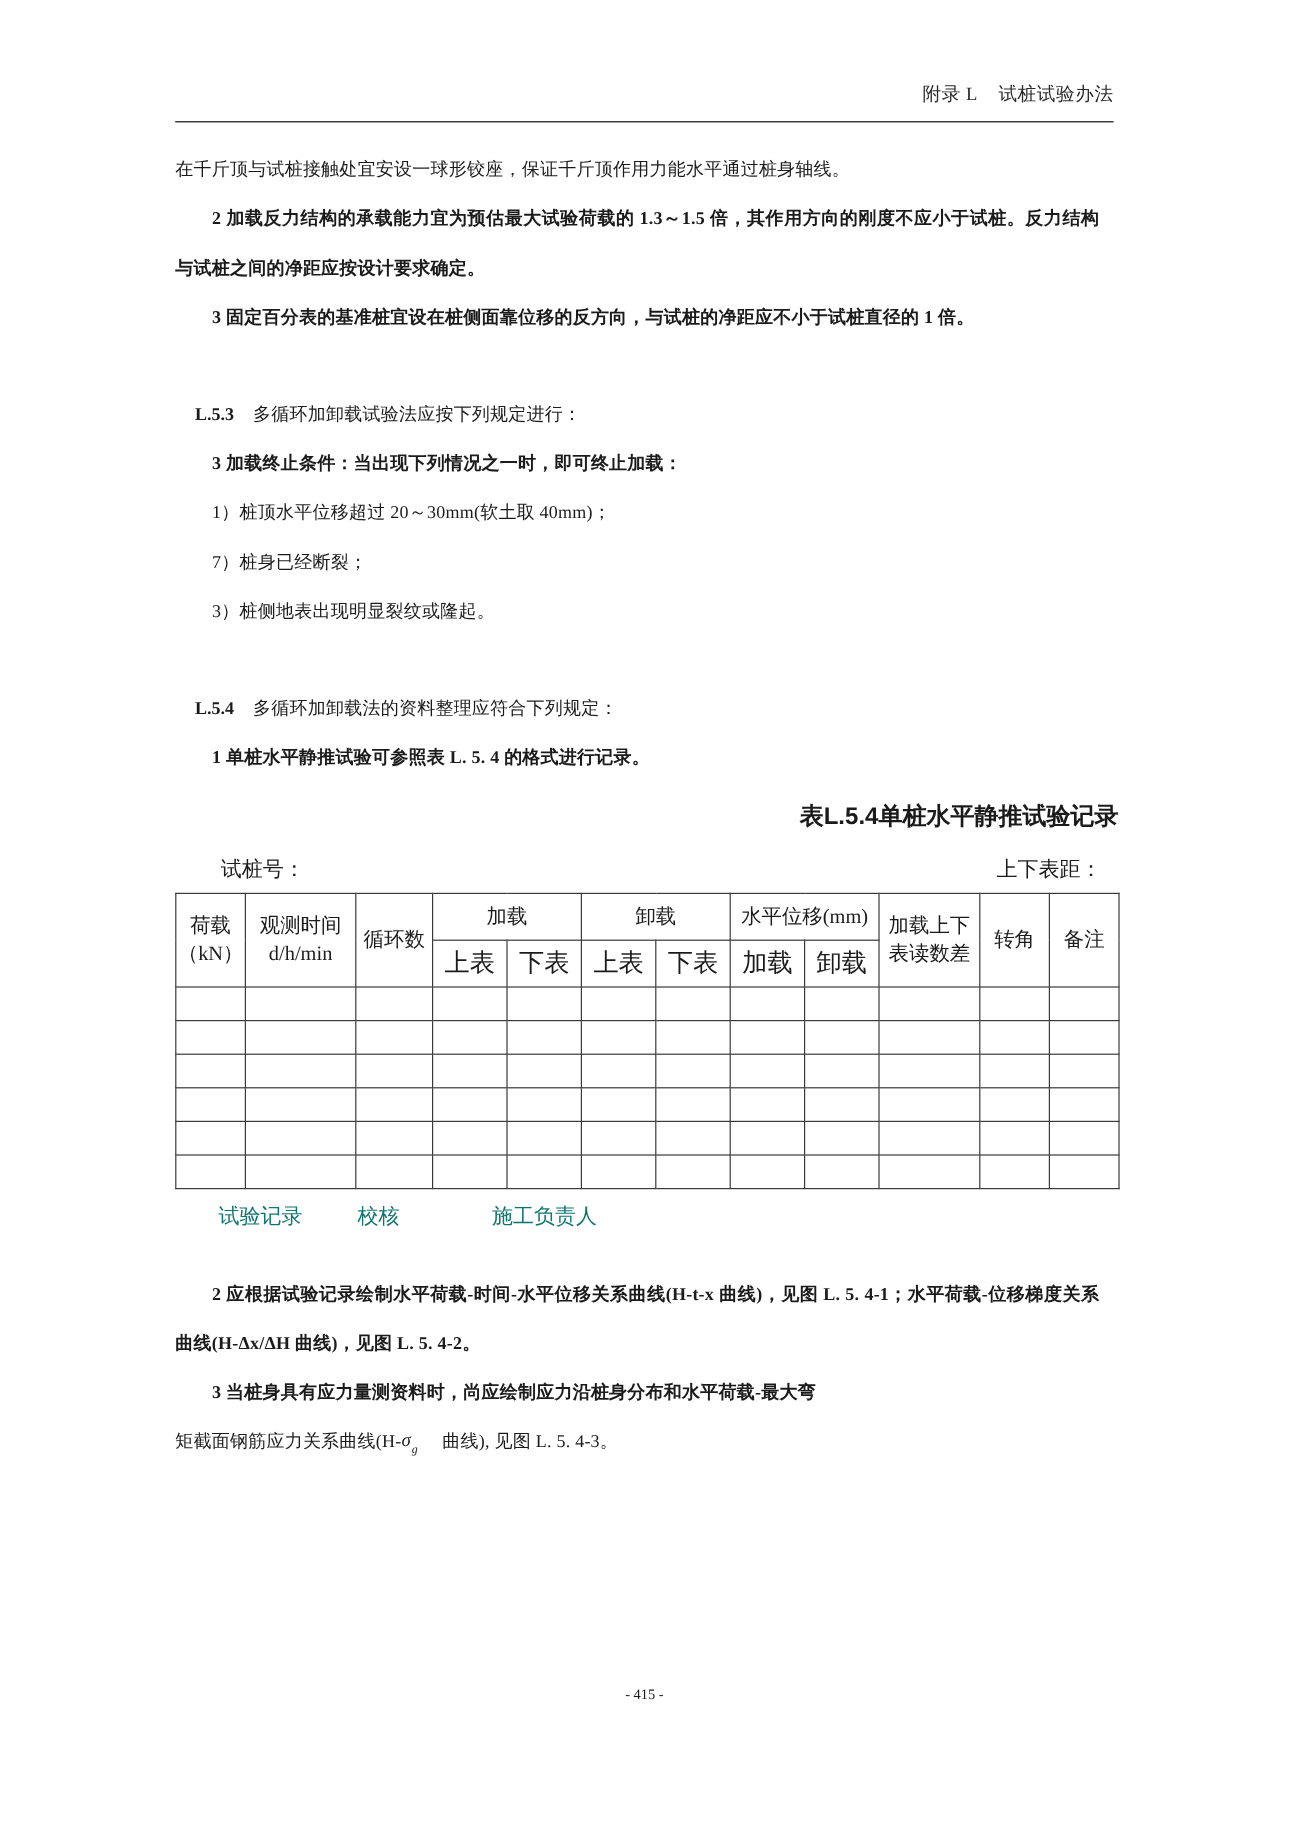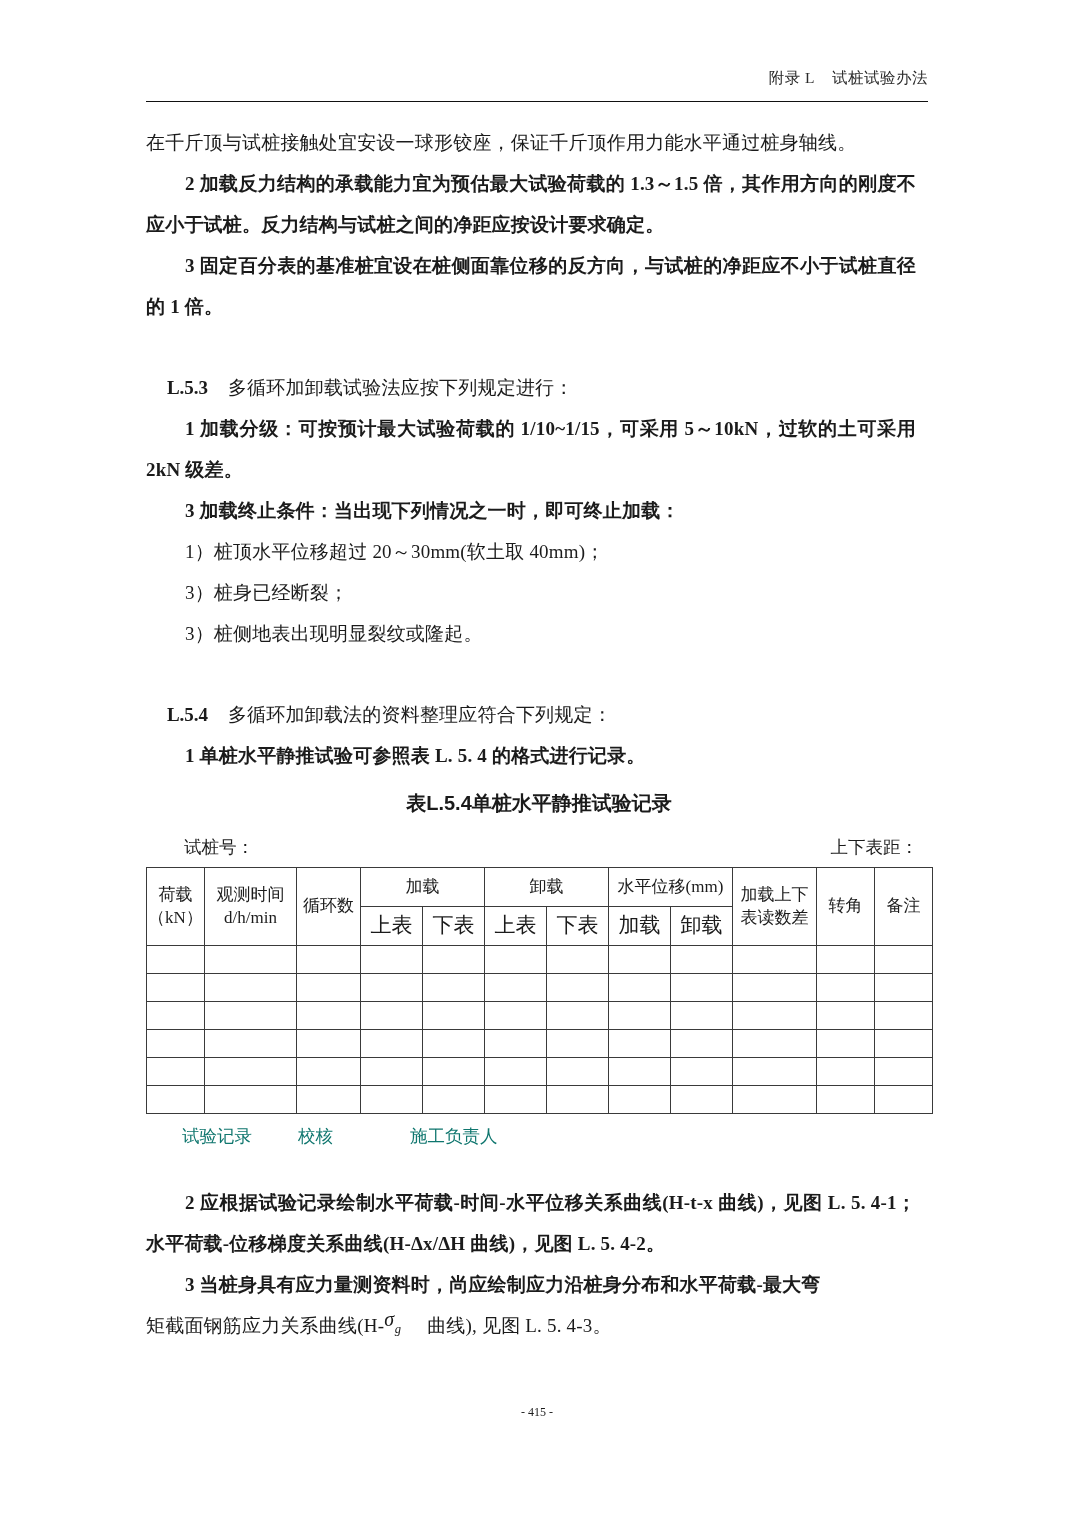--- a/index.html
+++ b/index.html
@@ -54,7 +54,7 @@
   }
   p.para {
     margin: 0 16px 0 0;
-    font-size: 19px;
+    font-size: 15px;
     line-height: 41px;
     text-align: justify;
     text-justify: inter-ideograph;

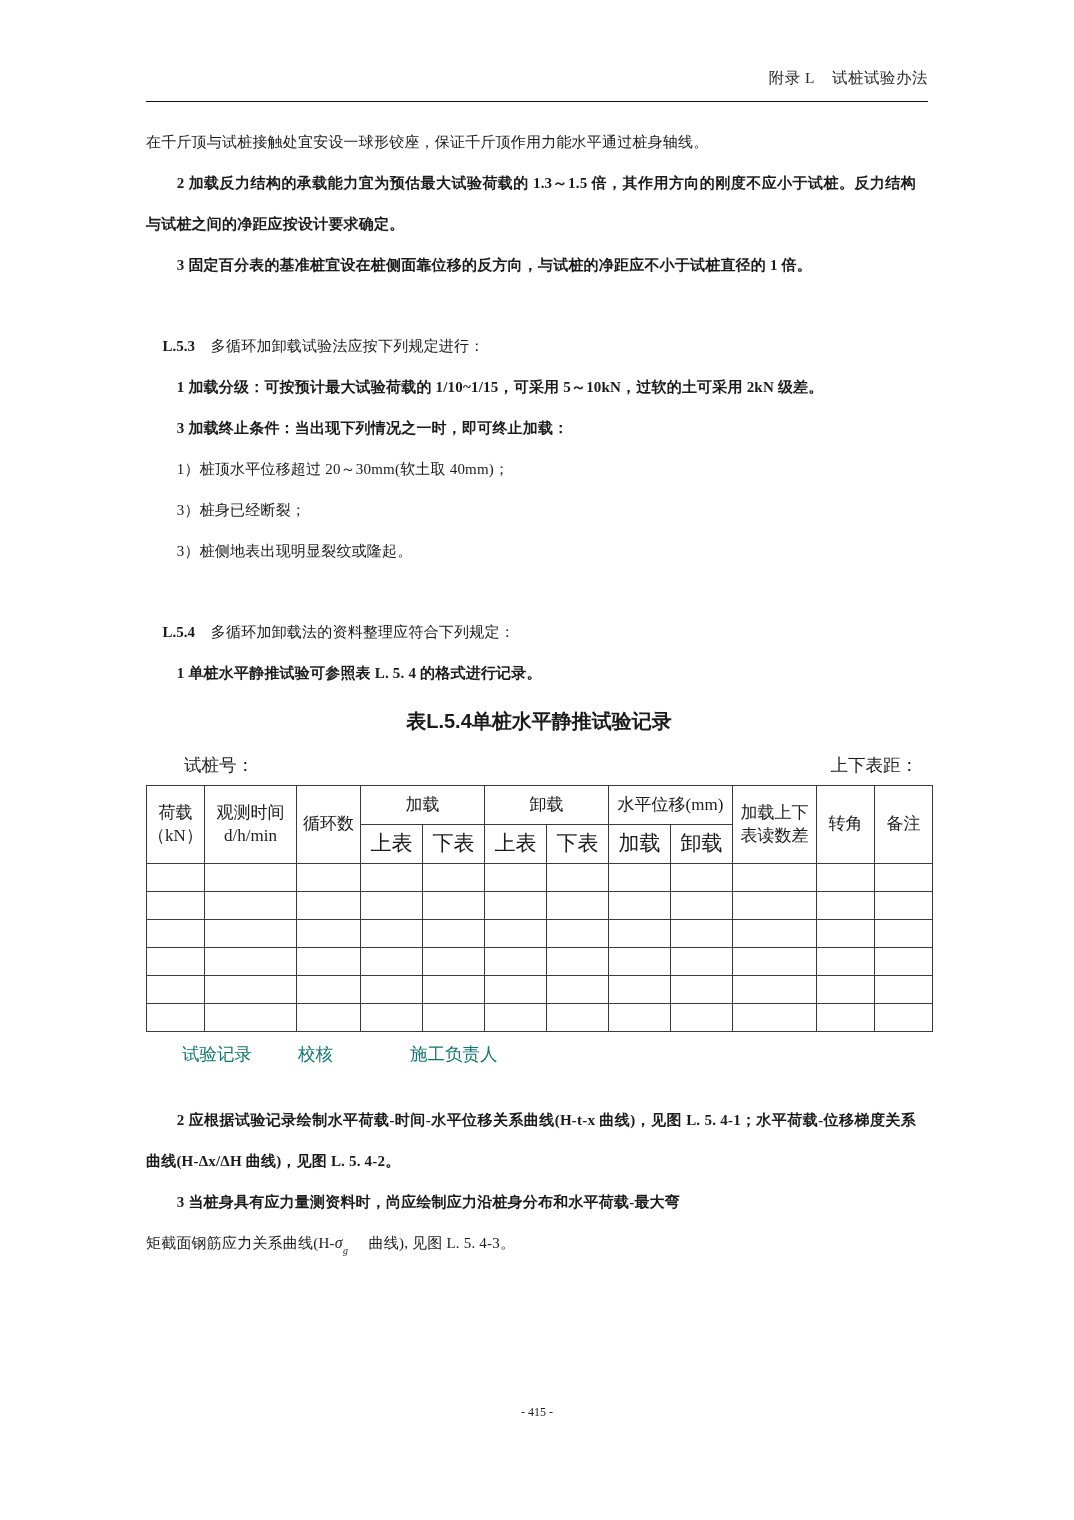--- a/index.html
+++ b/index.html
@@ -178,7 +178,6 @@
     <div class="gap-lg"></div>
 
     <p class="para sec-head"><span class="sec-label">L.5.3</span>&nbsp;&nbsp;&nbsp;&nbsp;<span>多循环加卸载试验法应按下列规定进行：</span></p>
-    <p class="para indent">1    加载分级：可按预计最大试验荷载的 1/10~1/15，可采用 5～10kN，过软的土可采用 2kN 级差。</p>
     <p class="para indent">3    加载终止条件：当出现下列情况之一时，即可终止加载：</p>
     <p class="para indent-sub">1）桩顶水平位移超过 20～30mm(软土取 40mm)；</p>
     <p class="para indent-sub">3）桩身已经断裂；</p>

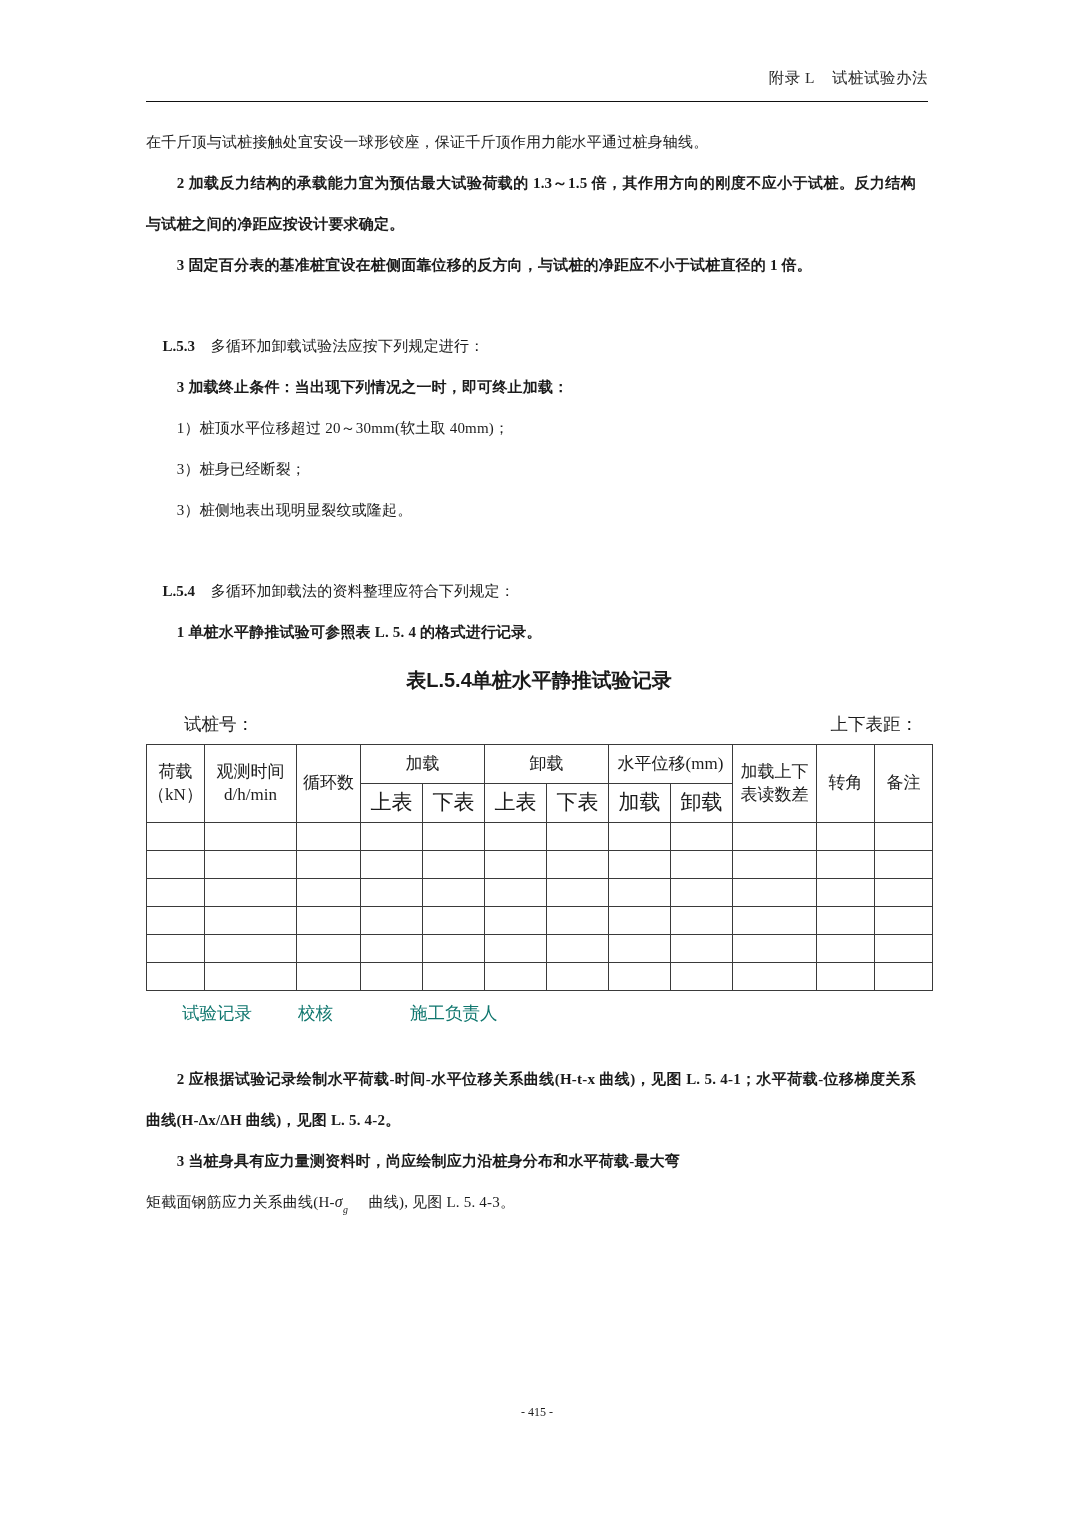--- a/index.html
+++ b/index.html
@@ -180,7 +180,7 @@
     <p class="para sec-head"><span class="sec-label">L.5.3</span>&nbsp;&nbsp;&nbsp;&nbsp;<span>多循环加卸载试验法应按下列规定进行：</span></p>
     <p class="para indent">3    加载终止条件：当出现下列情况之一时，即可终止加载：</p>
     <p class="para indent-sub">1）桩顶水平位移超过 20～30mm(软土取 40mm)；</p>
-    <p class="para indent-sub">3）桩身已经断裂；</p>
+    <p class="para indent-sub">7）桩身已经断裂；</p>
     <p class="para indent-sub">3）桩侧地表出现明显裂纹或隆起。</p>
 
     <div class="gap-lg"></div>

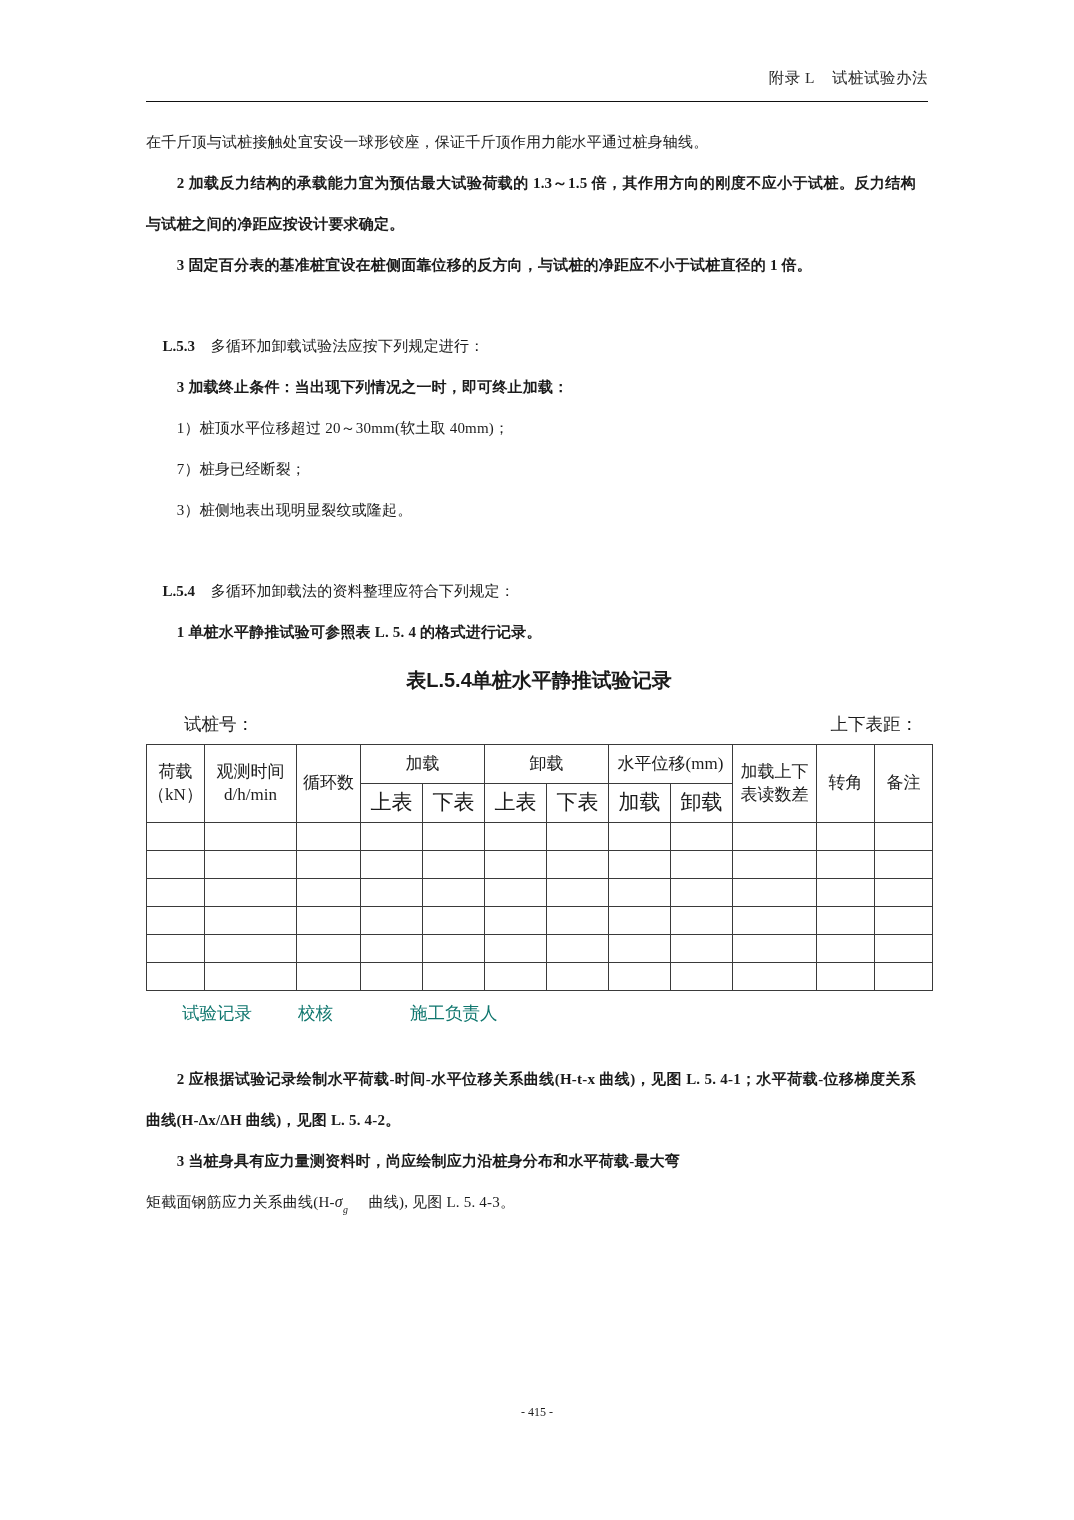--- a/index.html
+++ b/index.html
@@ -73,7 +73,7 @@
   .sec-head { text-indent: 1.1em; }
   
   .table-title {
-    text-align: center;
+    text-align: right;
     font-size: 20px;
     font-weight: bold;
     font-family: "Liberation Sans", "DejaVu Sans", sans-serif;

